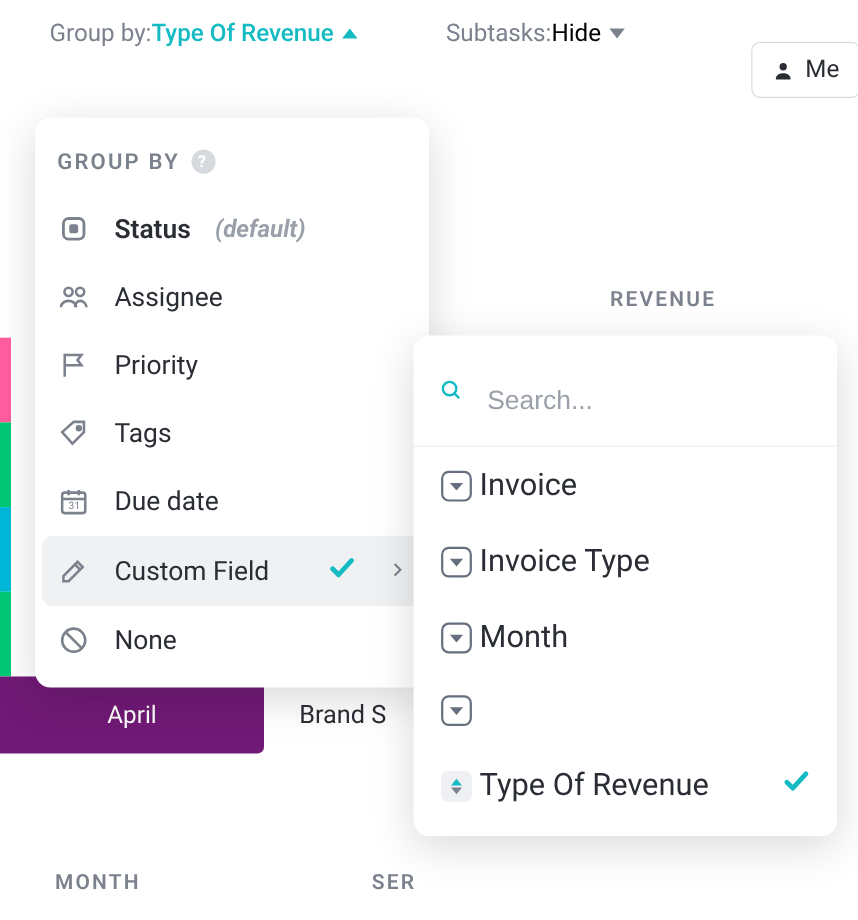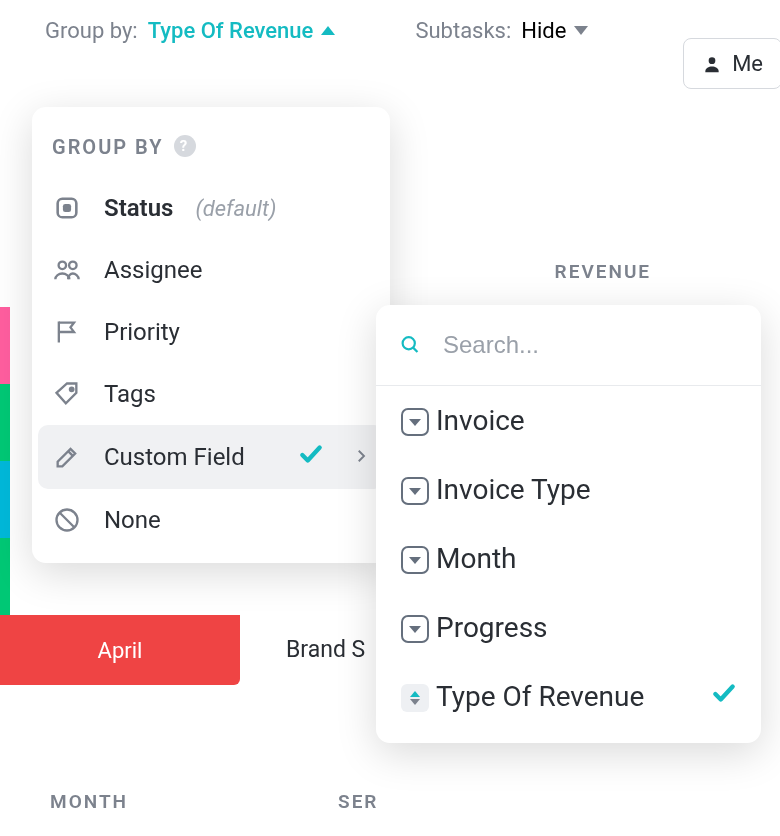--- a/index.html
+++ b/index.html
@@ -22,7 +22,6 @@
     .toolbar-item {
       display: flex;
       align-items: center;
-      gap: 10px;
     }
     .toolbar-label { color: #7c828d; }
     .toolbar-value { color: #000000; display: flex; align-items: center; gap: 8px; }

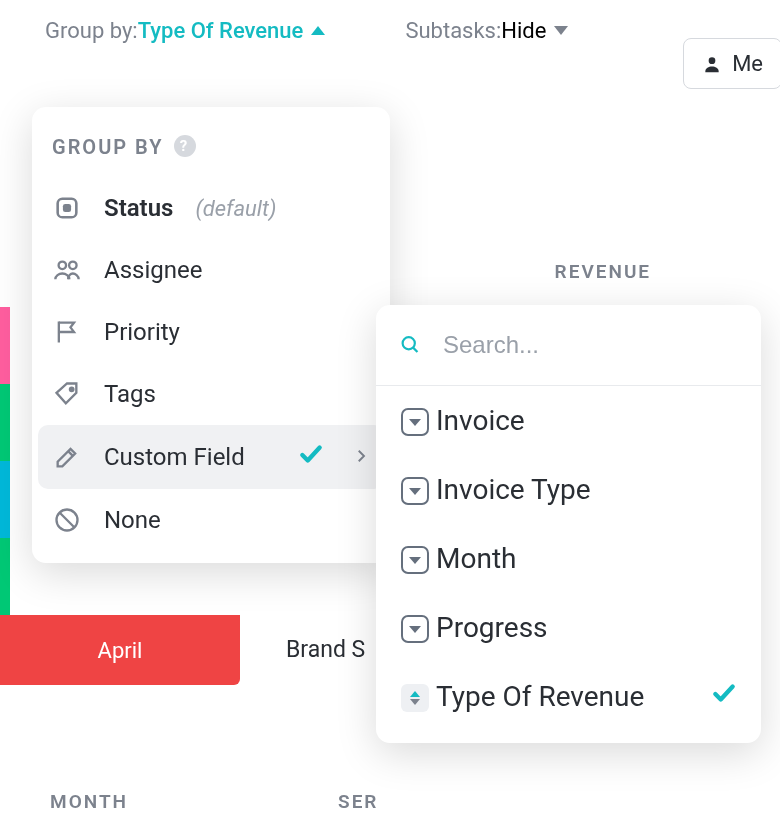--- a/index.html
+++ b/index.html
@@ -127,7 +127,7 @@
     .popup-header {
       padding: 0 20px 18px 20px;
       display: flex;
-      align-items: flex-start;
+      align-items: center;
       gap: 10px;
       font-size: 20px;
       letter-spacing: 2px;

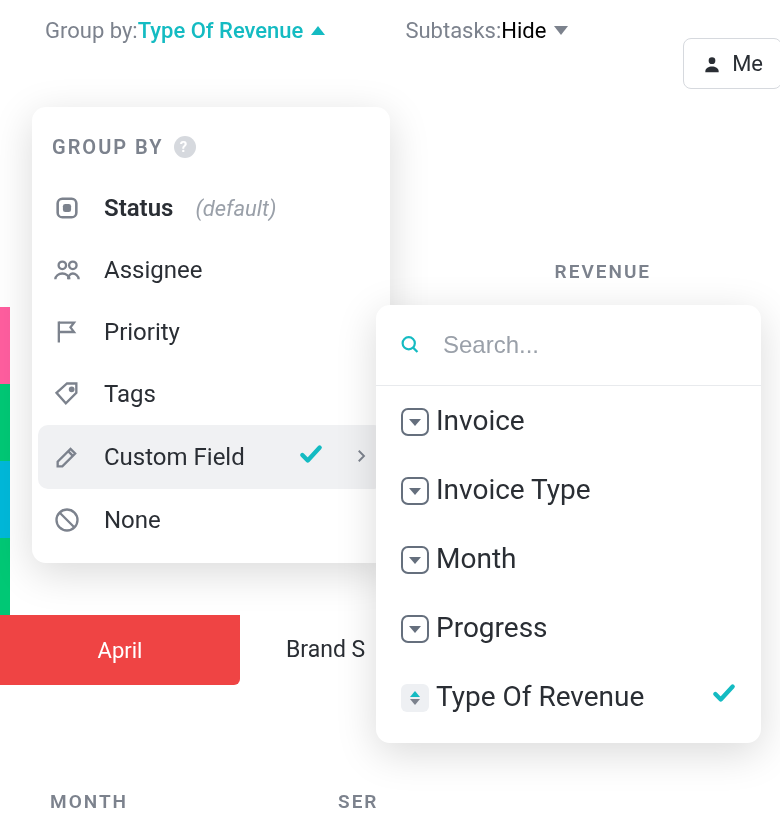--- a/index.html
+++ b/index.html
@@ -173,7 +173,7 @@
       color: #9aa0a9;
       font-style: italic;
       font-size: 22px;
-      font-weight: 400;
+      font-weight: 700;
     }
     .menu-item .check-teal {
       color: #14bbc2;

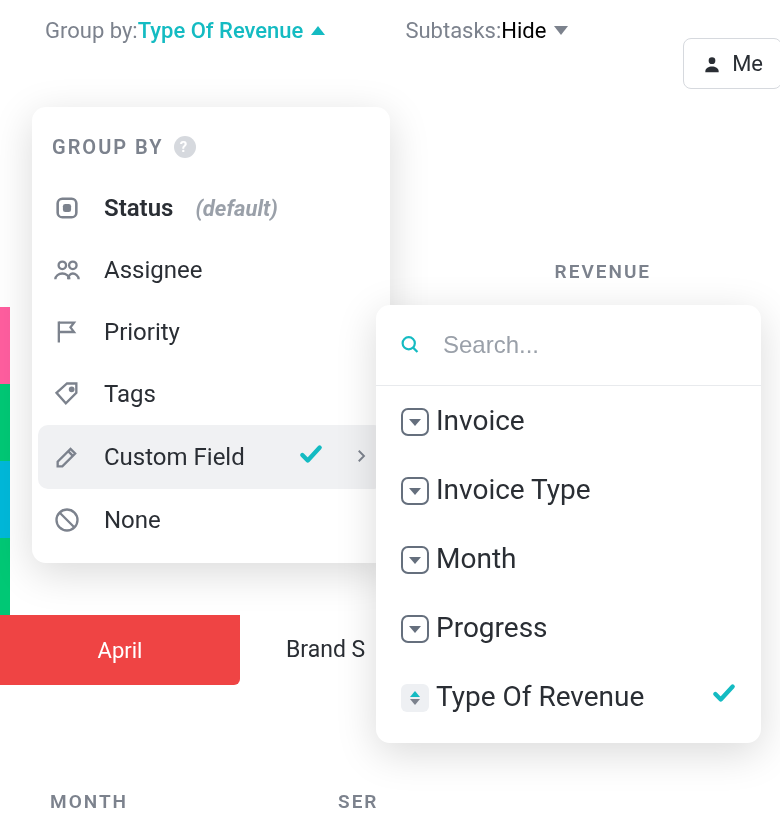--- a/index.html
+++ b/index.html
@@ -210,6 +210,7 @@
       font-size: 24px;
       color: #8b5cf6;
       width: 100%;
+      margin-top: 20px;
     }
     .search-input::placeholder { color: #9aa0a9; }
     .field-item {

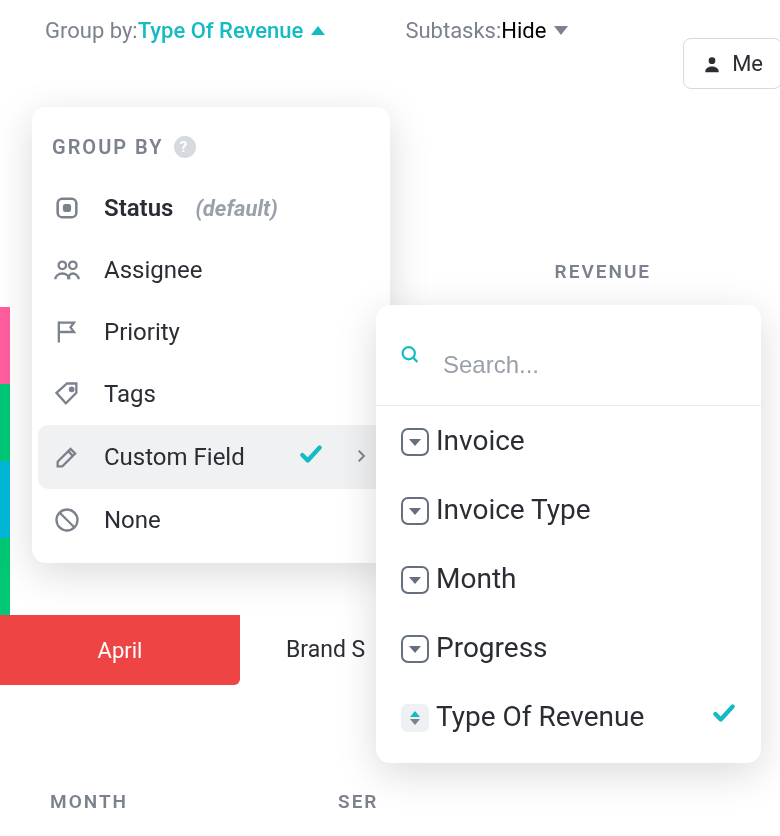--- a/index.html
+++ b/index.html
@@ -369,6 +369,16 @@
     <span>Tags</span>
   </div>
 
+  <div class="menu-item">
+    <span class="icon-slot">
+      <svg viewBox="0 0 24 24" fill="none" stroke-width="2">
+          <rect x="3" y="5" width="18" height="16" rx="2"></rect>
+          <path d="M3 10h18M8 3v4M16 3v4"></path>
+          <text x="8" y="18" font-size="8" fill="#7c828d" stroke="none">31</text>
+        </svg>
+    </span>
+    <span>Due date</span>
+  </div>
 
   <div class="menu-item active">
     <span class="icon-slot">

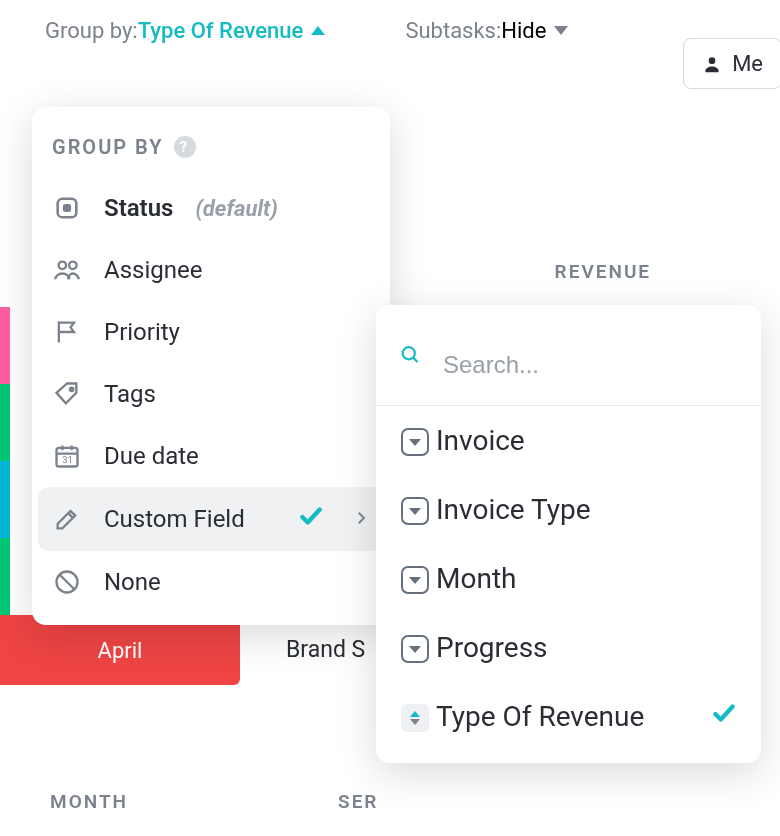--- a/index.html
+++ b/index.html
@@ -86,7 +86,7 @@
       top: 615px;
       width: 240px;
       height: 70px;
-      background: #ef4444;
+      background: #701a75;
       color: #fff;
       display: flex;
       align-items: center;

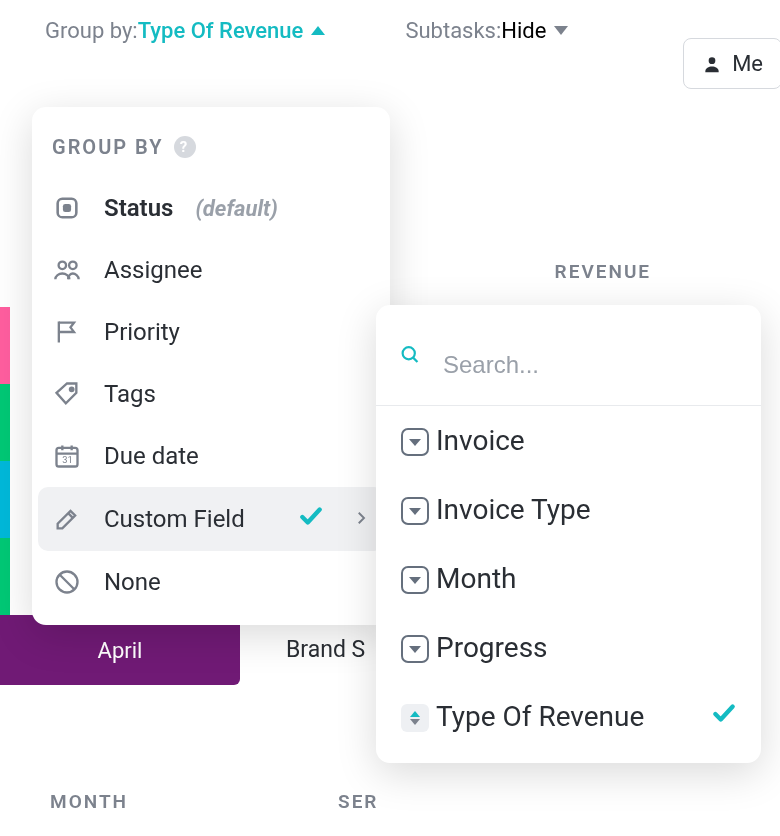--- a/index.html
+++ b/index.html
@@ -96,7 +96,7 @@
     }
     .brand-text {
       position: absolute;
-      left: 286px;
+      left: 272px;
       top: 636px;
       font-size: 23px;
       color: #2a2e34;

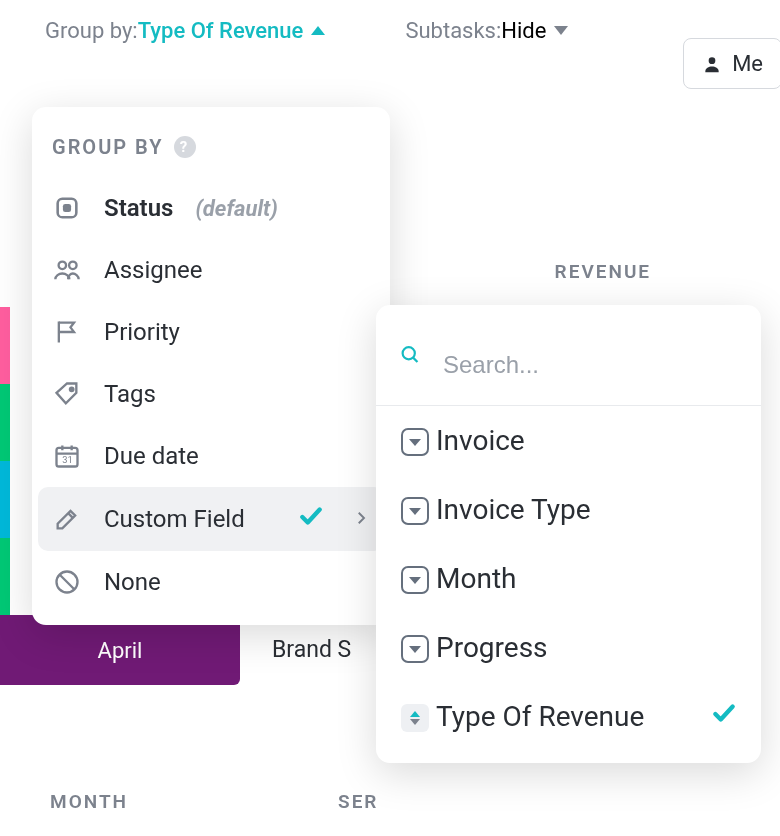--- a/index.html
+++ b/index.html
@@ -453,7 +453,6 @@
           <span class="tri"></span>
         </span>
       </span>
-    <span>Progress</span>
   </div>
 
 

